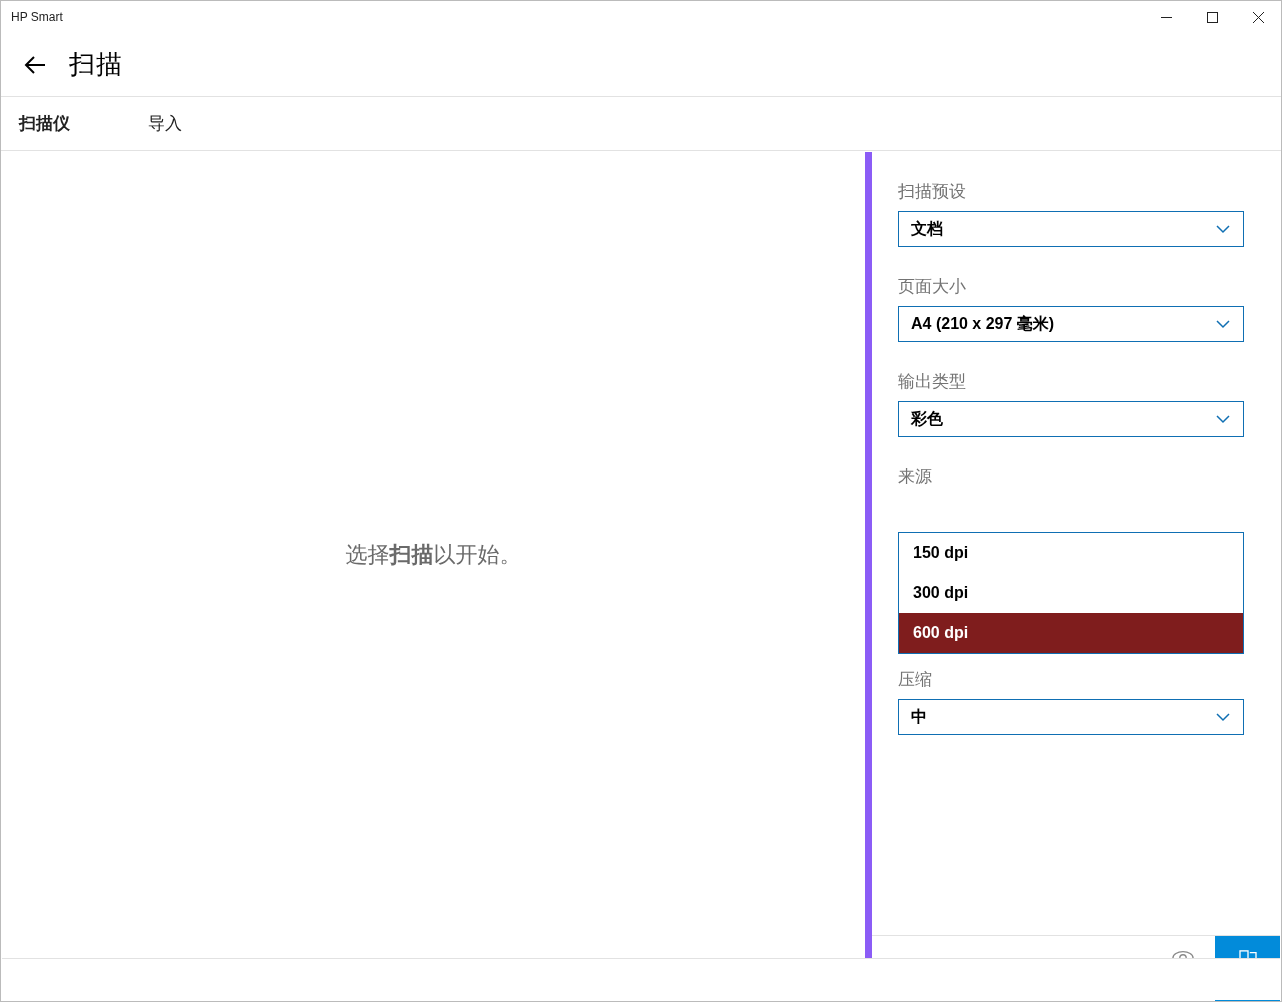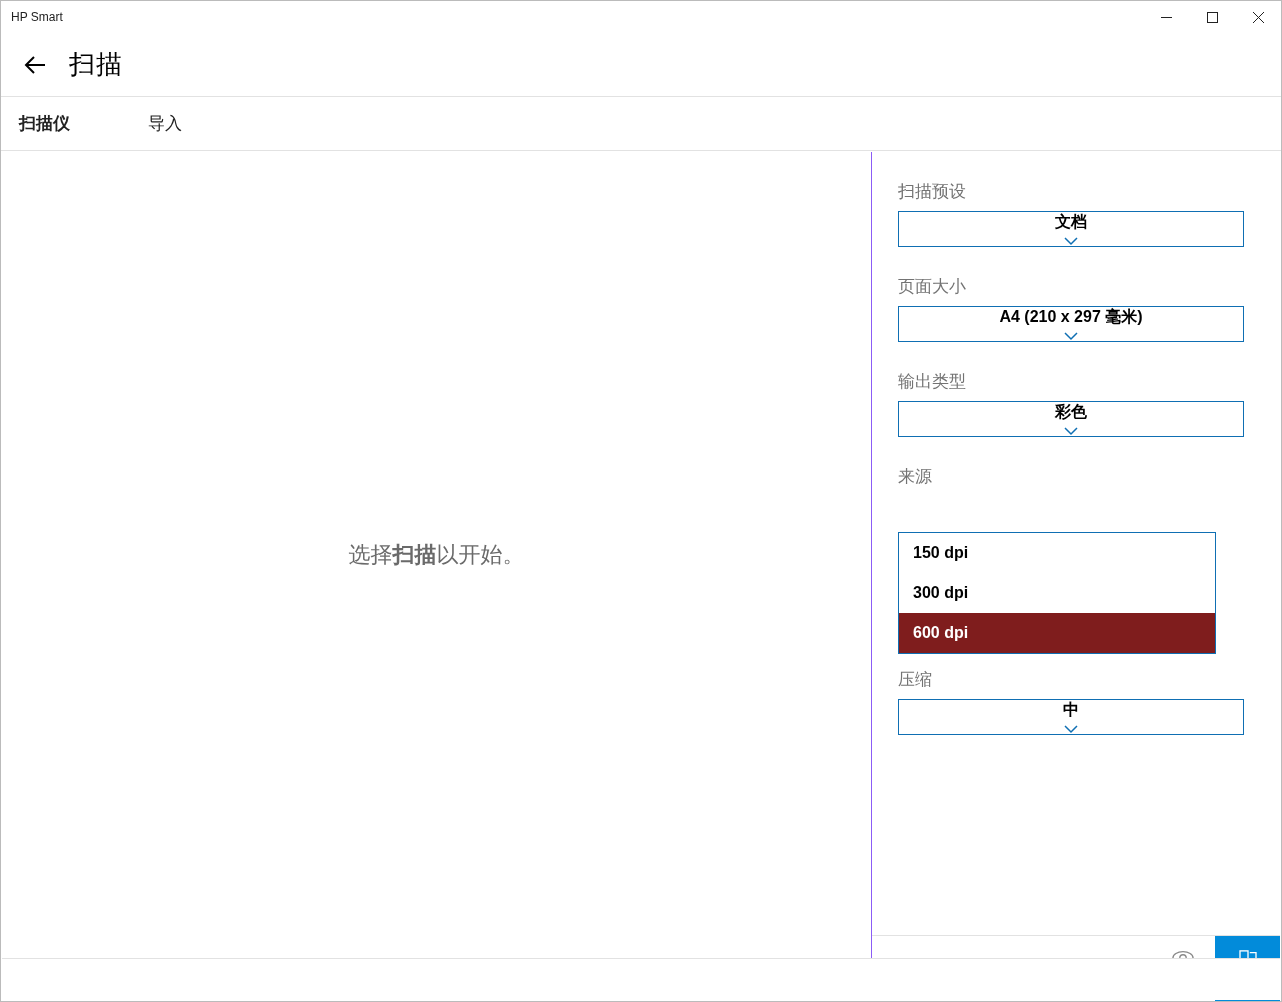--- a/index.html
+++ b/index.html
@@ -102,7 +102,6 @@
     font-size: 16px;
     font-weight: 600;
     color: #000;
-    flex-direction: column;
   }
   .select.disabled {
     border-color: #c9c9c9;

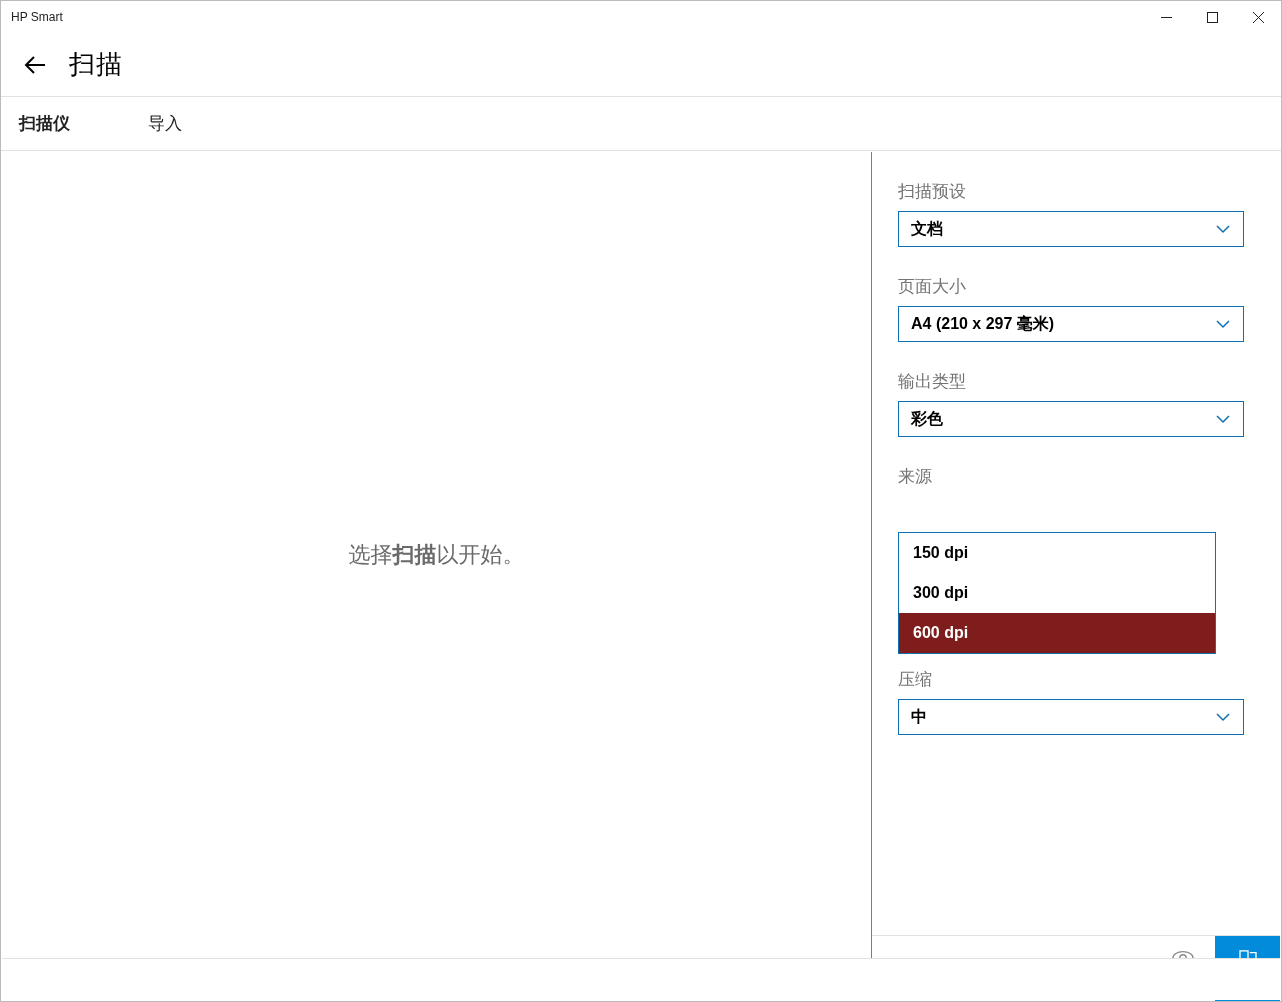--- a/index.html
+++ b/index.html
@@ -73,7 +73,7 @@
   }
   .preview-area {
     flex: 1;
-    border-right: 1px solid #8b5cf6;
+    border-right: 7px solid #8b5cf6;
     display: flex;
     align-items: center;
     justify-content: center;

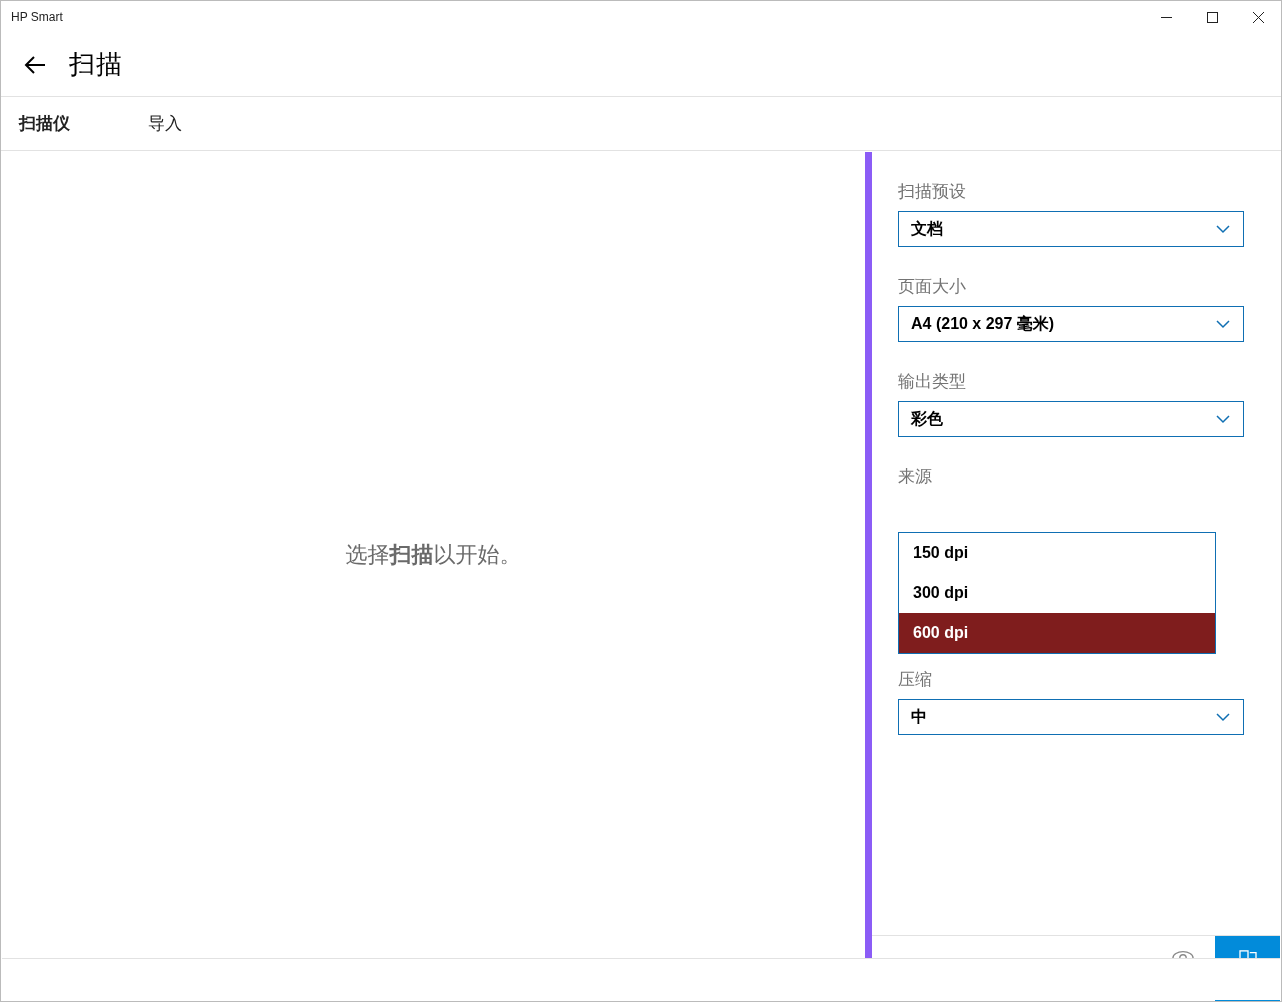--- a/index.html
+++ b/index.html
@@ -117,7 +117,7 @@
   
   .dropdown {
     position: absolute;
-    left: 26px; width: 318px;
+    left: 26px; width: 346px;
     top: 380px;
     border: 1px solid #0f6fb3;
     background: #fff;

